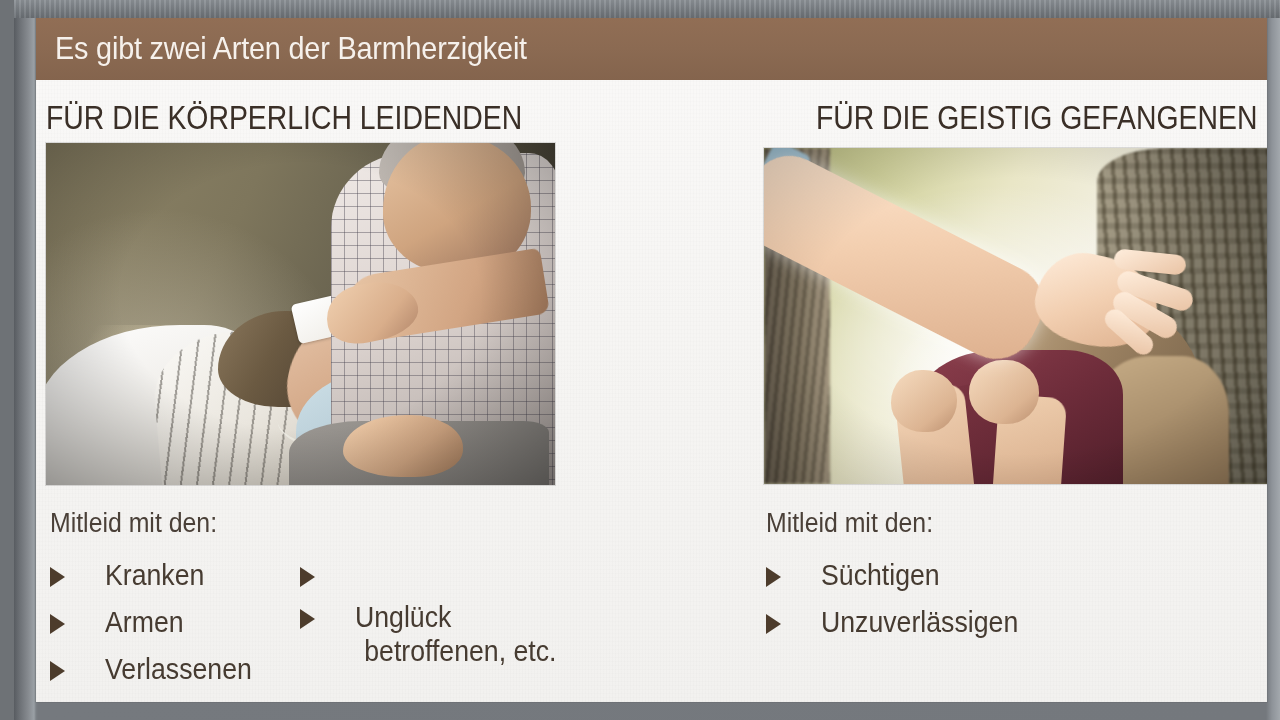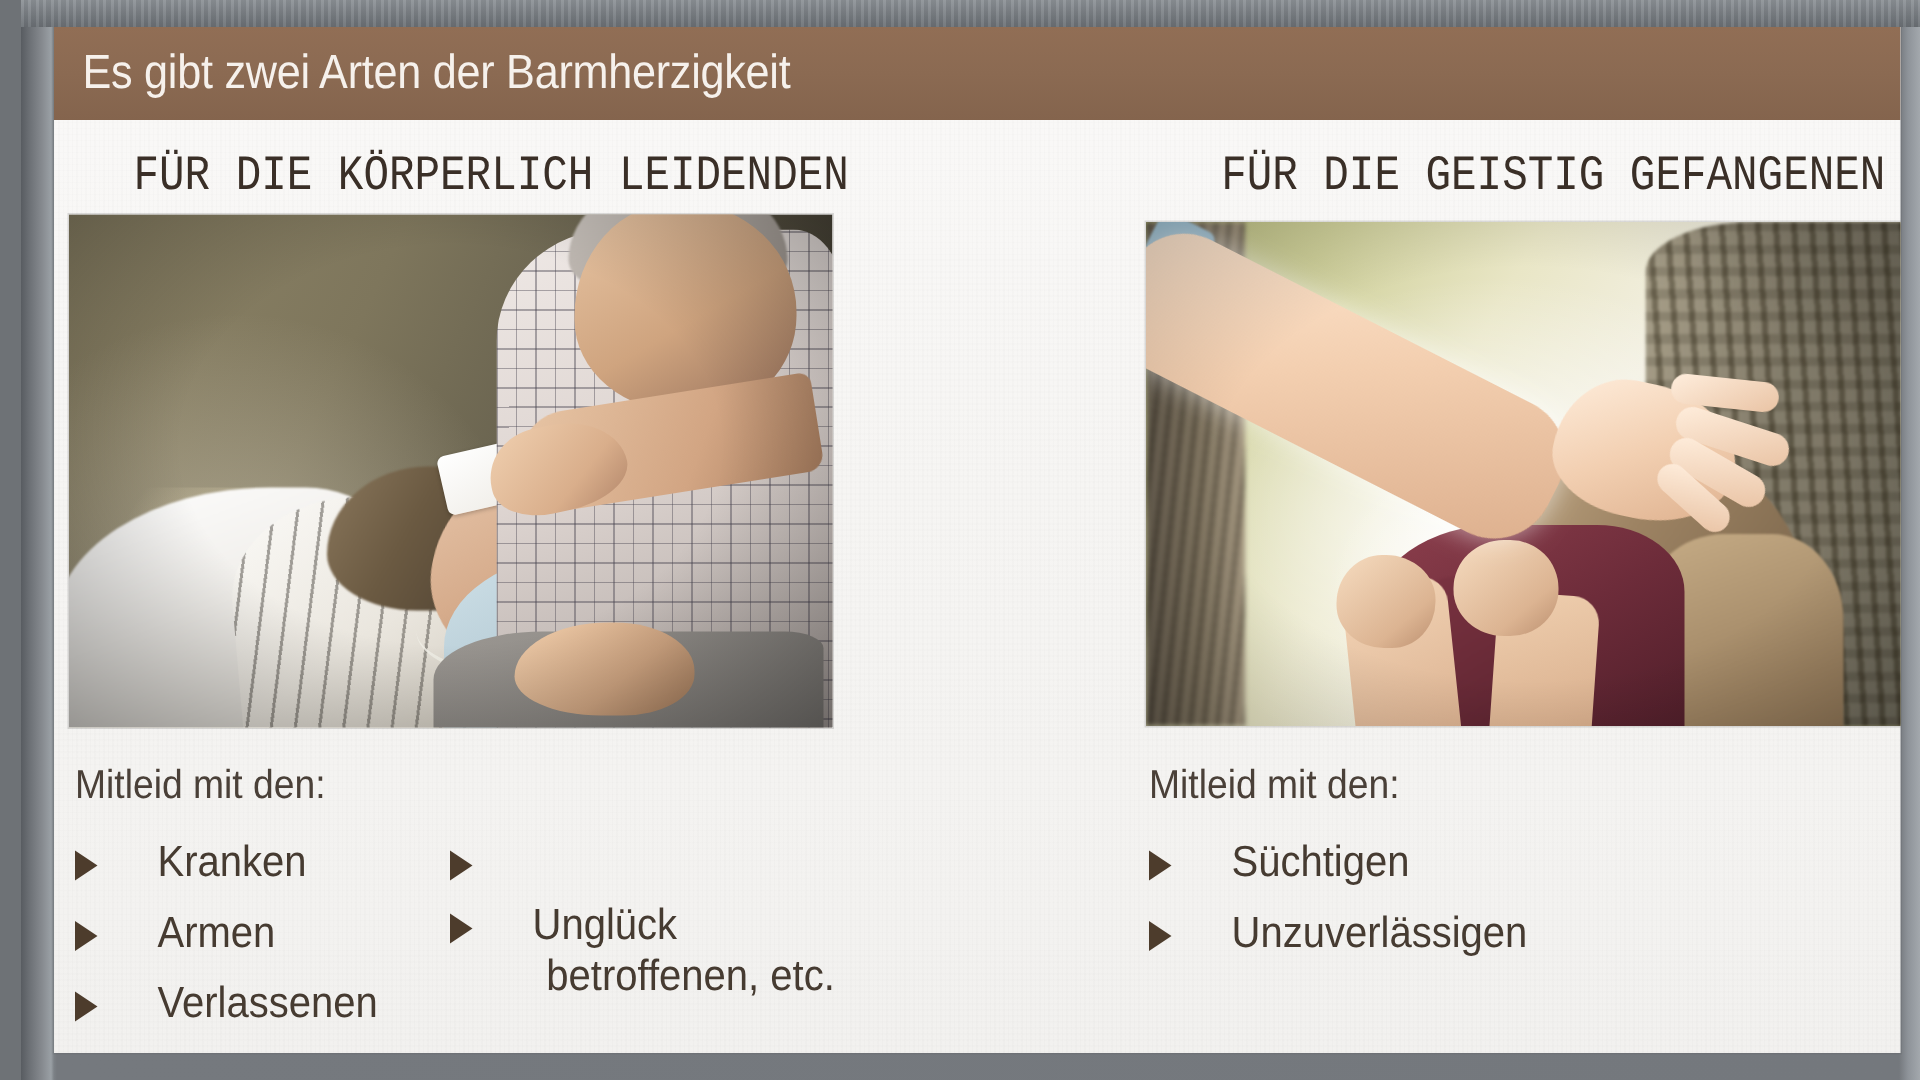--- a/index.html
+++ b/index.html
@@ -95,8 +95,7 @@
     line-height: 36px;
     font-weight: 400;
     white-space: nowrap;
-    font-family: Liberation Mono, monospace;
-    margin-left: 43px;
+    font-family: Liberation Sans, sans-serif;
   }
   .col-heading > span { display:inline-block; transform: scaleX(0.86); transform-origin: left center; }
   #heading-left  { left: 10px; }

